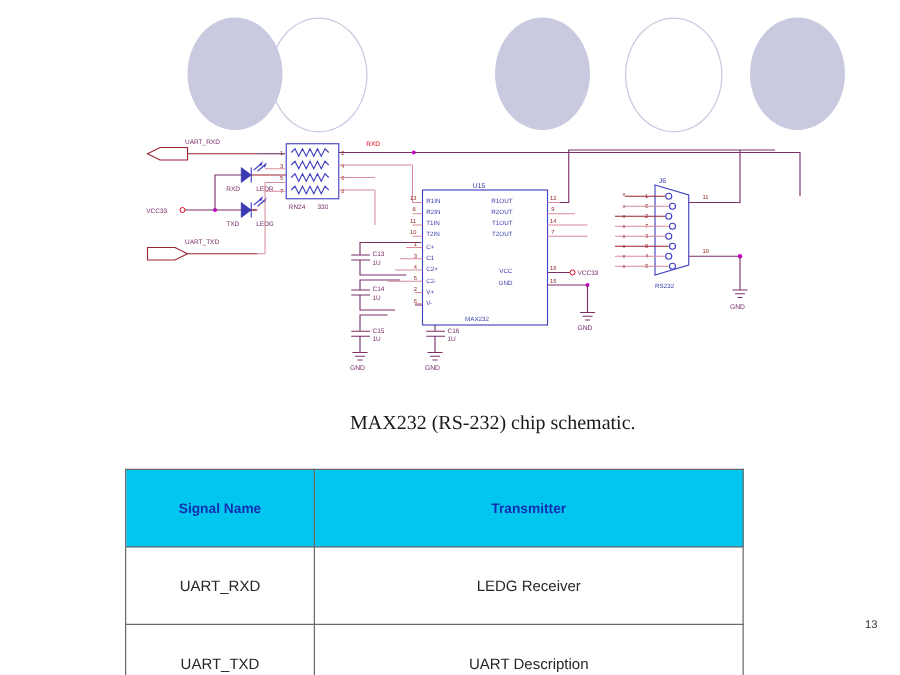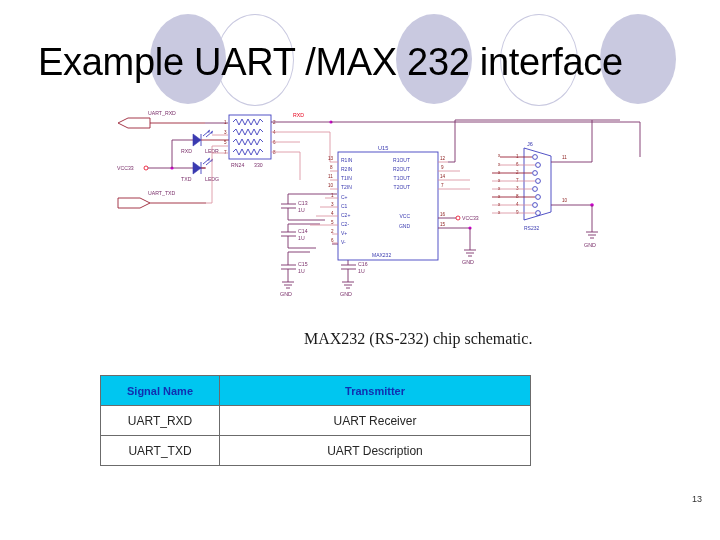--- a/index.html
+++ b/index.html
@@ -87,7 +87,6 @@
     <div class="deco-circle filled" style="left:600px;top:14px;width:76px;height:90px;"></div>
   </div>
 
-  <div class="slide-title">Example UART /MAX 232 interface</div>
 
   <div class="schematic">
   <svg width="720" height="220" viewBox="0 0 720 220" xmlns="http://www.w3.org/2000/svg">

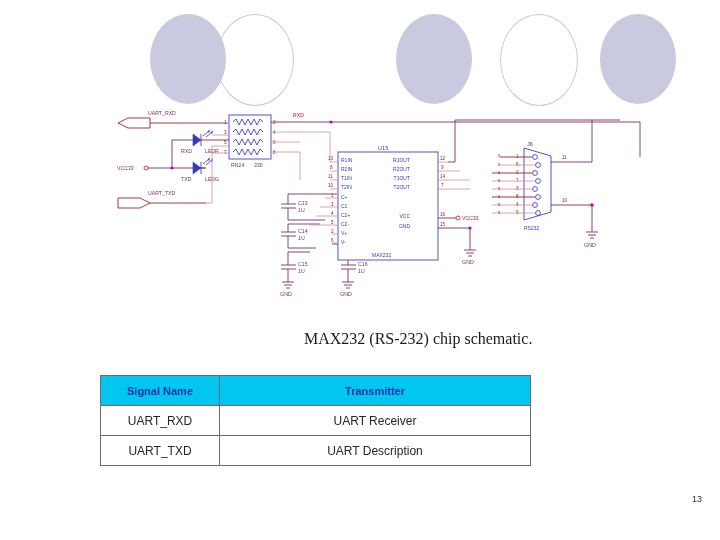--- a/index.html
+++ b/index.html
@@ -32,7 +32,7 @@
     position:absolute;font-family:"Liberation Serif",serif;
     font-size:16px;color:#1a1a1a;white-space:nowrap;
   }
-  #caption-schematic{left:280px;top:330px;margin-left:24px;}
+  #caption-schematic{left:280px;top:330px;}
   #caption-table{left:290px;top:480px;}
 
   

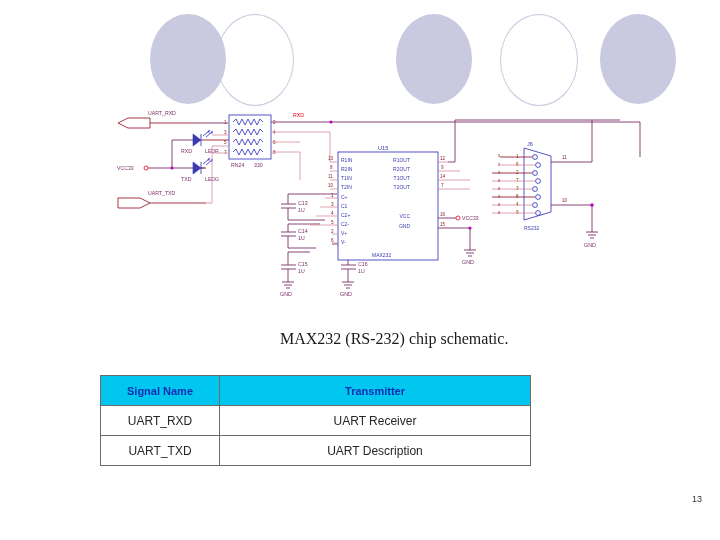--- a/index.html
+++ b/index.html
@@ -44,7 +44,7 @@
   .pin-table th,.pin-table td{
     border:1px solid #6b6b6b;
     font-family:"Liberation Sans",sans-serif;
-    text-align:center;height:29px;padding:0;
+    text-align:center;height:29px;padding:16px;
   }
   .pin-table th{
     background:#00c6f0;color:#1030b0;font-size:11px;font-weight:bold;

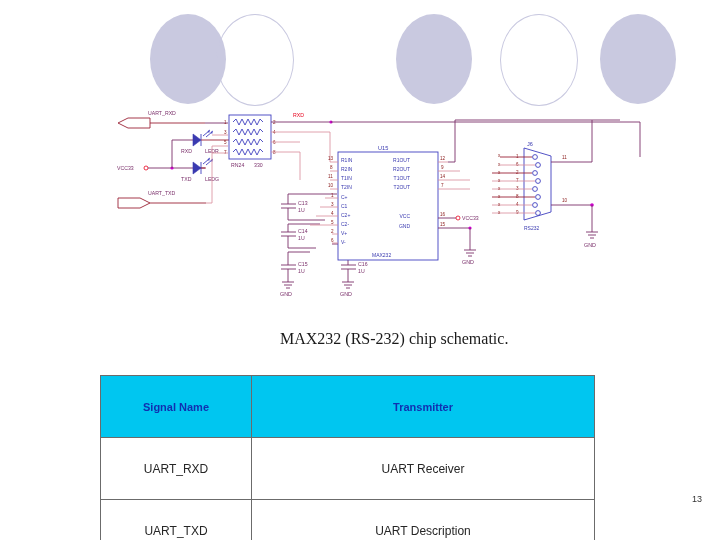--- a/index.html
+++ b/index.html
@@ -326,7 +326,7 @@
     <tbody>
       <tr>
         <td>UART_RXD</td>
-        <td>UART Receiver</td>
+        <td>LEDG Receiver</td>
       </tr>
       <tr>
         <td>UART_TXD</td>

